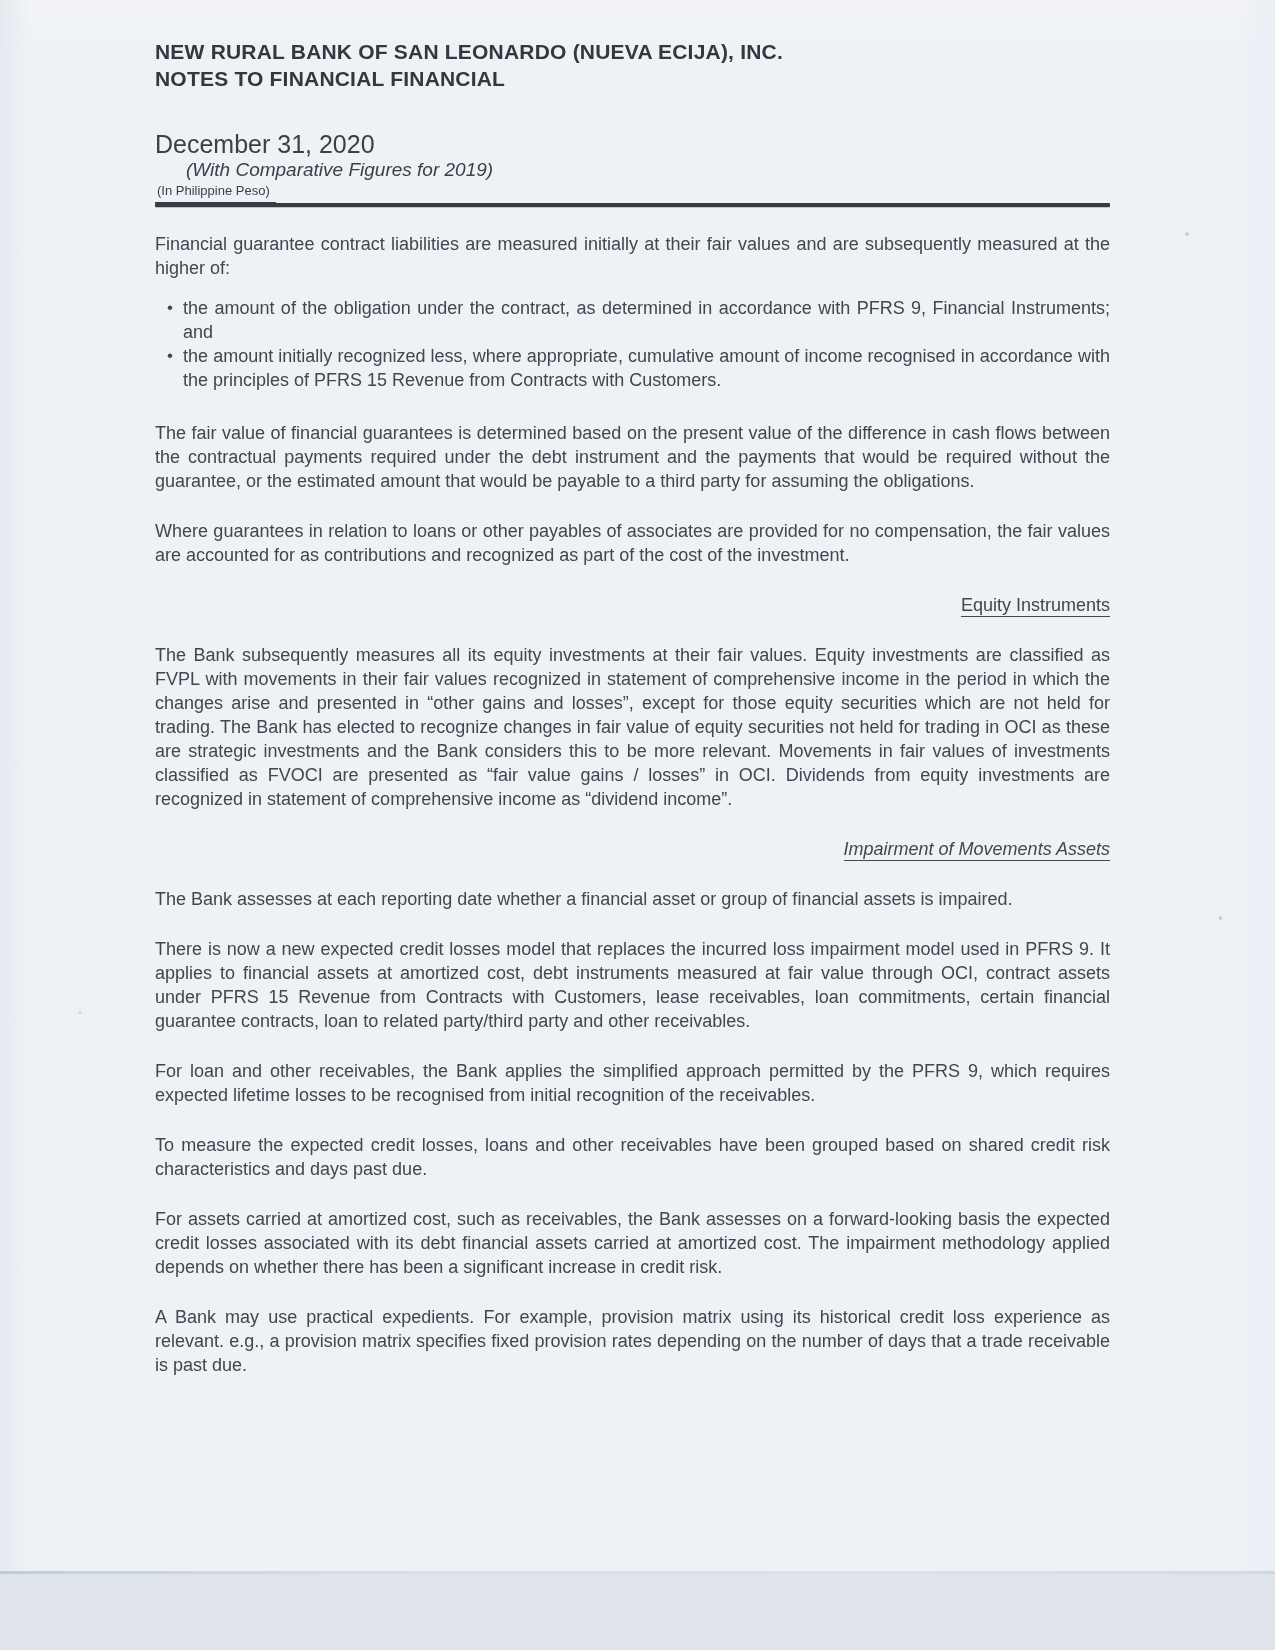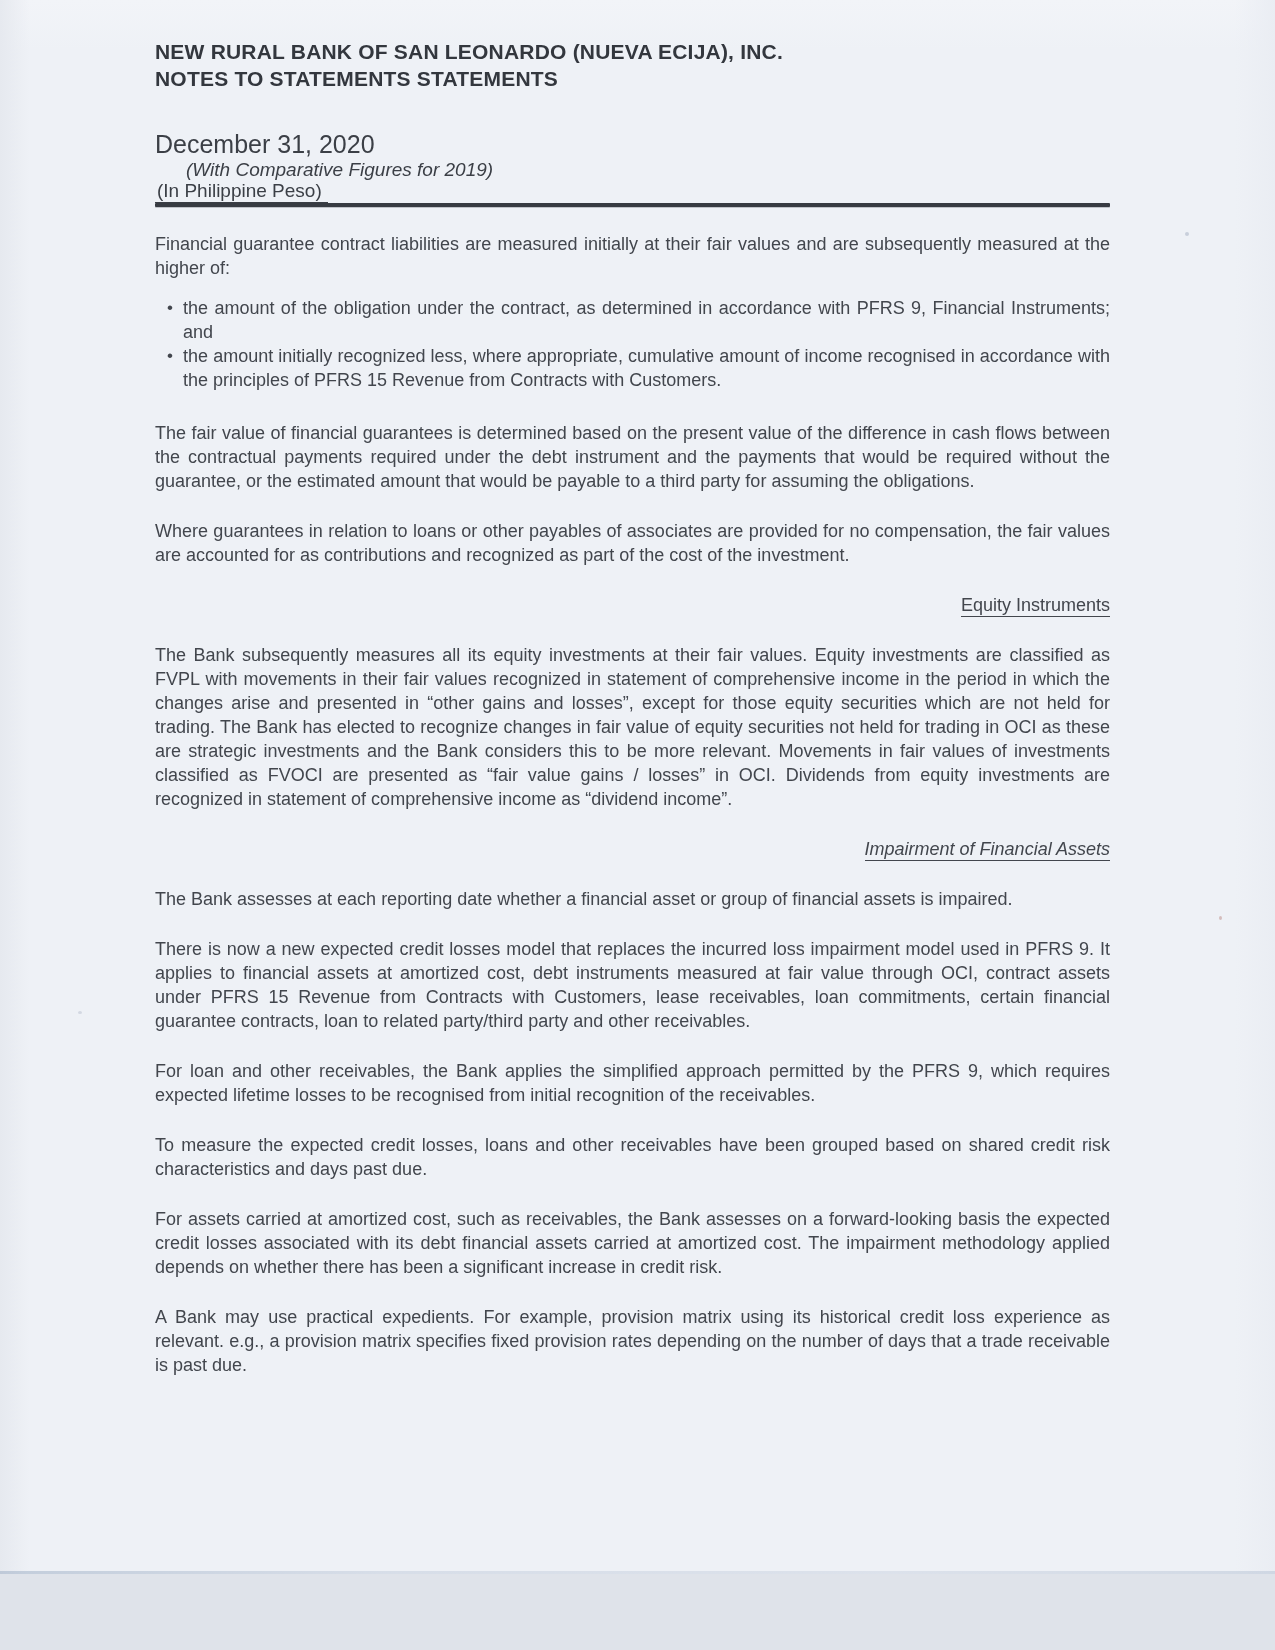--- a/index.html
+++ b/index.html
@@ -74,7 +74,7 @@
   <div class="content">
     <header>
       <div class="hdr-bold">NEW RURAL BANK OF SAN LEONARDO (NUEVA ECIJA), INC.</div>
-      <div class="hdr-bold">NOTES TO STATEMENTS STATEMENTS</div>
+      <div class="hdr-bold">NOTES TO FINANCIAL FINANCIAL</div>
       <div class="hdr-reg">December 31, 2020</div>
       <div class="hdr-italic">(With Comparative Figures for 2019)</div>
       <div class="hdr-small"><span>(In Philippine Peso)</span></div>

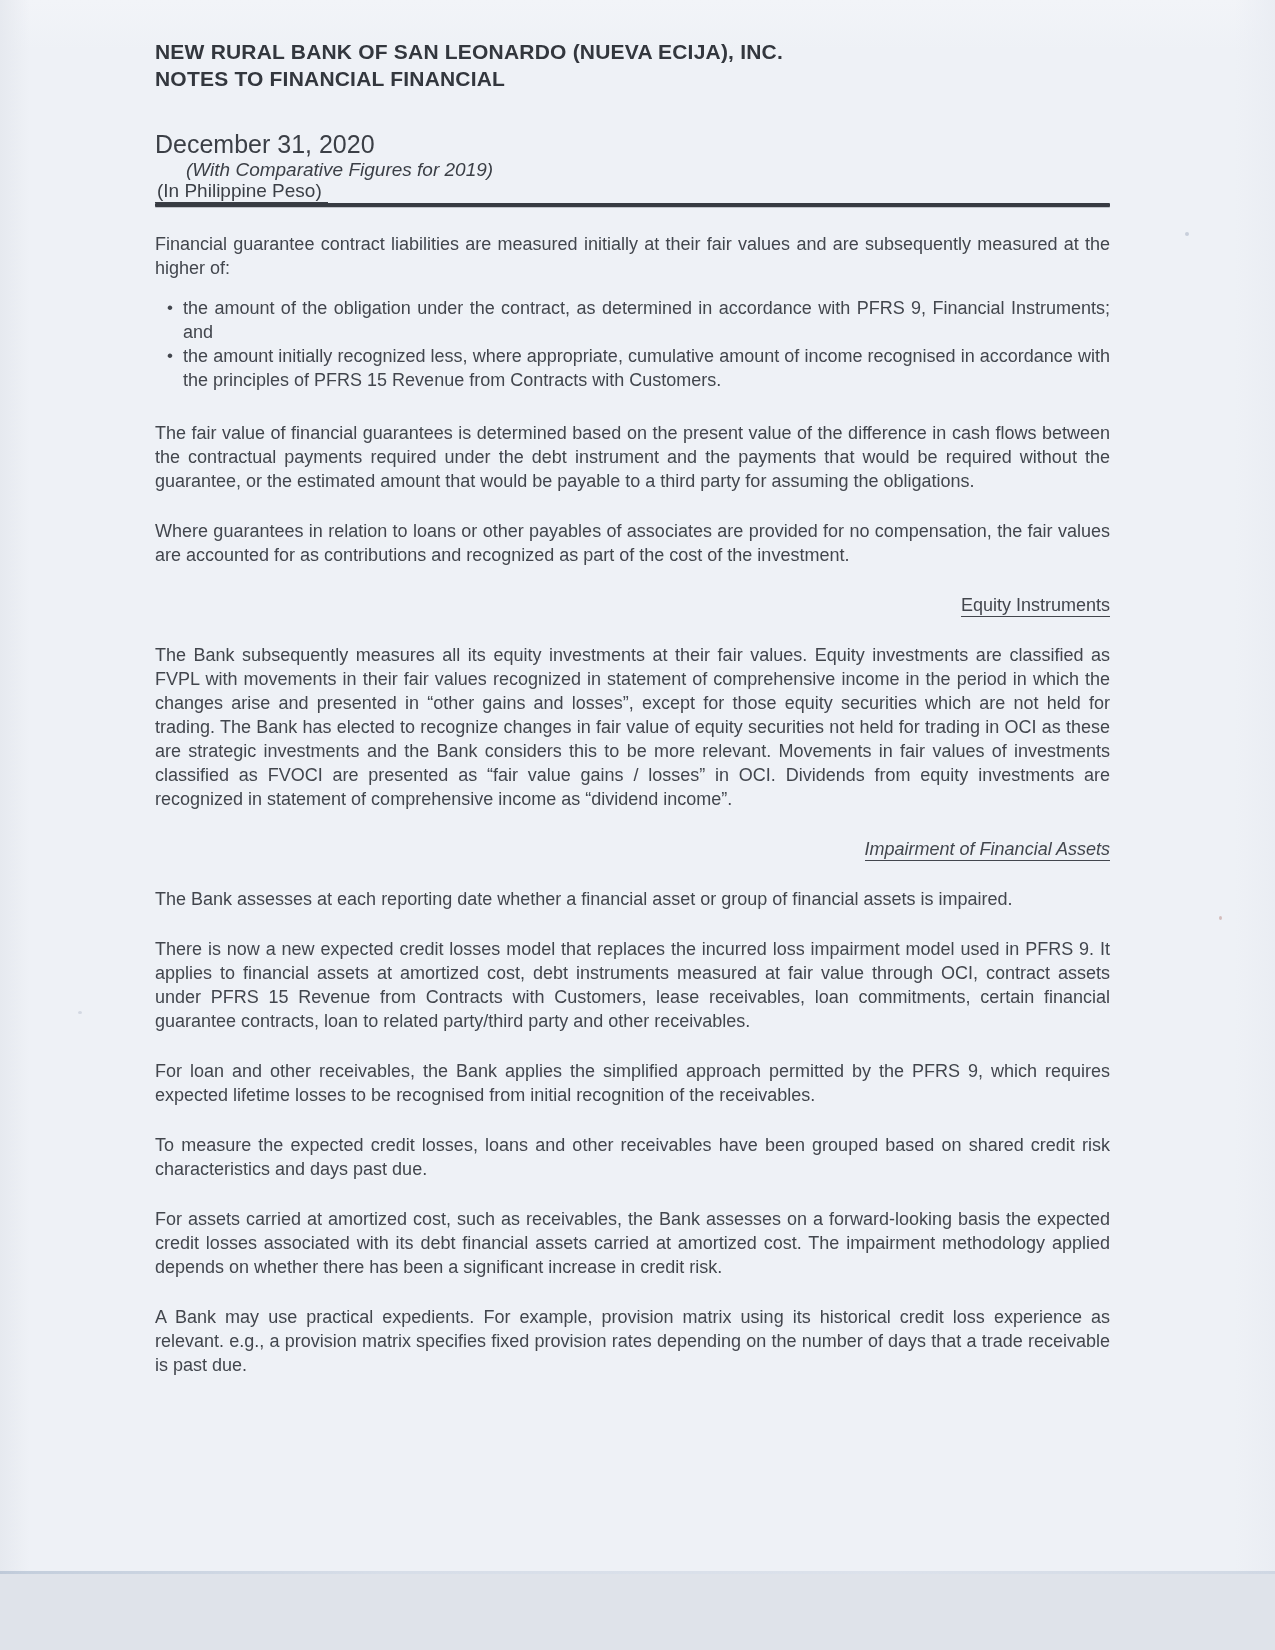--- a/index.html
+++ b/index.html
@@ -27,7 +27,7 @@
   .hdr-bold   { font-size:21px; line-height:27px; font-weight:bold; color:#33373e; letter-spacing:.2px; }
   .hdr-reg    { font-size:25px; line-height:25px; color:#3b3f46;margin-top:40px; }
   .hdr-italic { font-size:19px; line-height:25px; font-style:italic; color:#3b3f46;margin-left:31px; }
-  .hdr-small  { font-size:19px; line-height:18px; color:#3b3f46; }
+  .hdr-small  { font-size:13px; line-height:18px; color:#3b3f46; }
   .hdr-small span { display:inline-block; padding:0 6px 2px 2px; border-bottom:1.5px solid #3a3e45; }
   .header-rule { height:3.5px; background:#373b42; margin-top:0; border-radius:1px; box-shadow:0 1px 0 rgba(55,59,66,.25); }
 

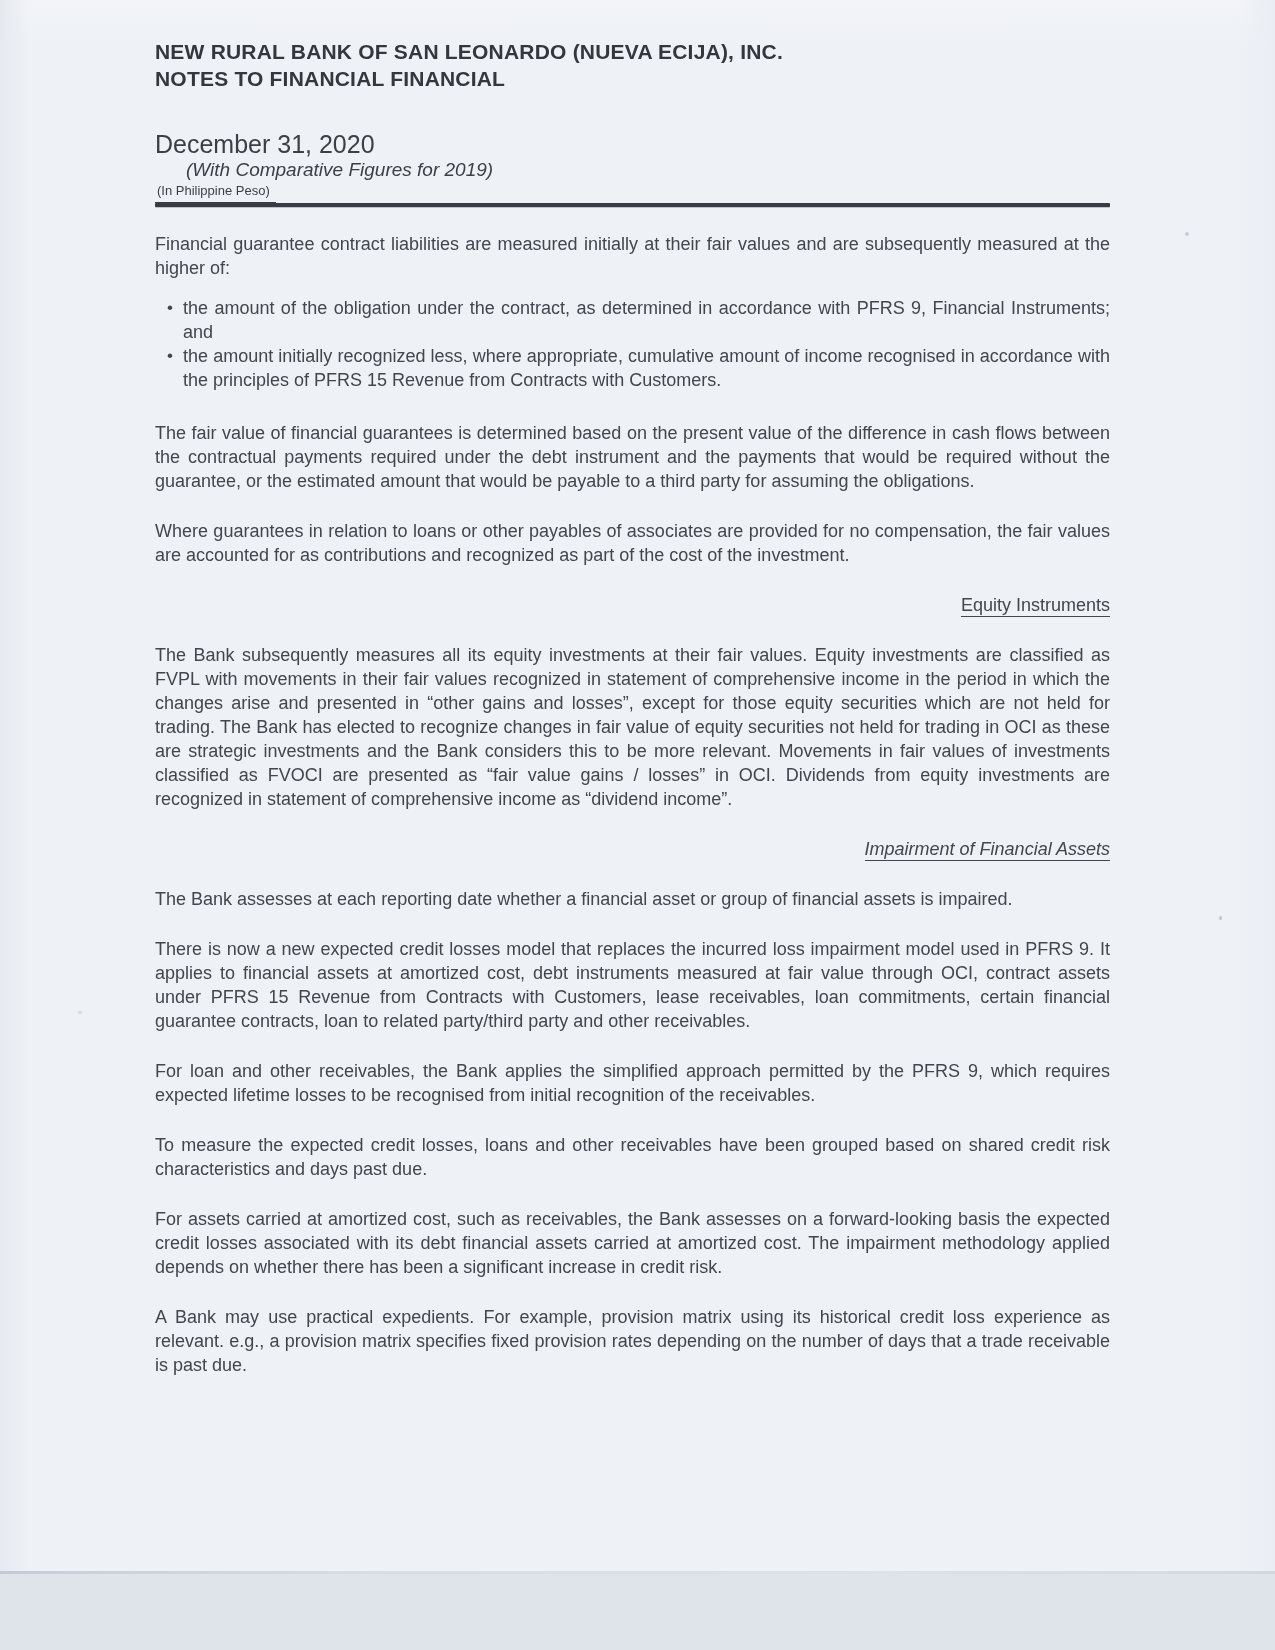--- a/index.html
+++ b/index.html
@@ -96,7 +96,7 @@
 
       <p><span>The Bank subsequently measures all its equity investments at their fair values. Equity investments are classified as FVPL with movements in their fair values recognized in statement of comprehensive income in the period in which the changes arise and presented in “other gains and losses”, except for those equity securities which are not held for trading. The Bank has elected to recognize changes in fair value of equity securities not held for trading in OCI as these are strategic investments and the Bank considers this to be more relevant. Movements in fair values of investments classified as FVOCI are presented as “fair value gains / losses” in OCI. Dividends from equity investments are recognized in statement of comprehensive income as “dividend income”.</span></p>
 
-      <h3 class="italic"><span class="u">Impairment of Financial Assets</span></h3>
+      <h3 class="italic"><span class="u">Impairment of Movements Assets</span></h3>
 
       <p><span>The Bank assesses at each reporting date whether a financial asset or group of financial assets is impaired.</span></p>
       <p><span>There is now a new expected credit losses model that replaces the incurred loss impairment model used in PFRS 9. It applies to financial assets at amortized cost, debt instruments measured at fair value through OCI, contract assets under PFRS 15 </span><span class="it">Revenue from Contracts with Customers</span><span>, lease receivables, loan commitments, certain financial guarantee contracts, loan to related party/third party and other receivables.</span></p>

